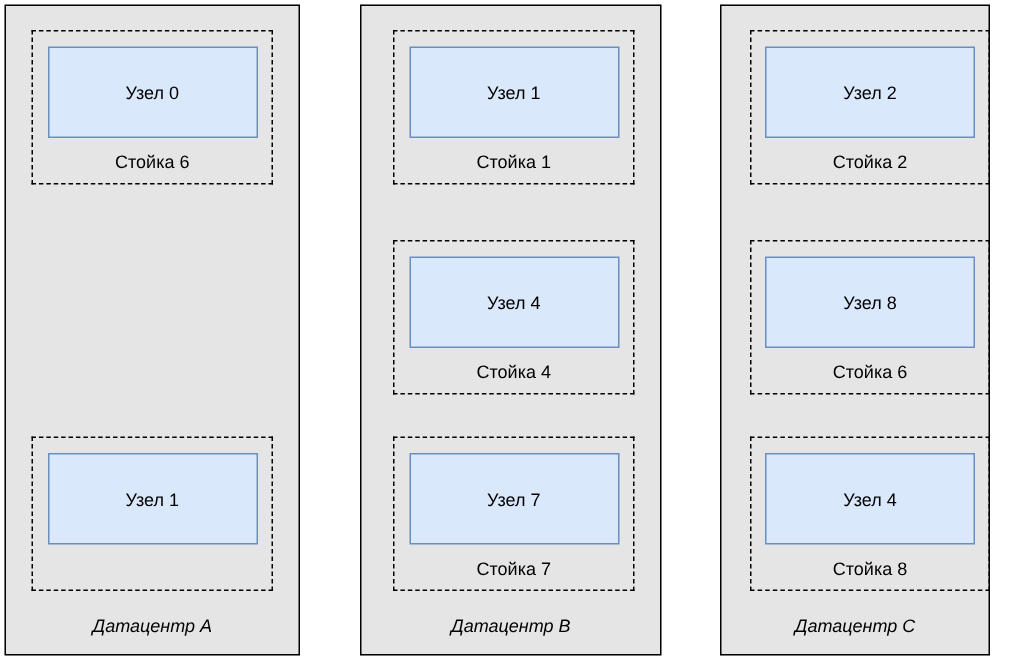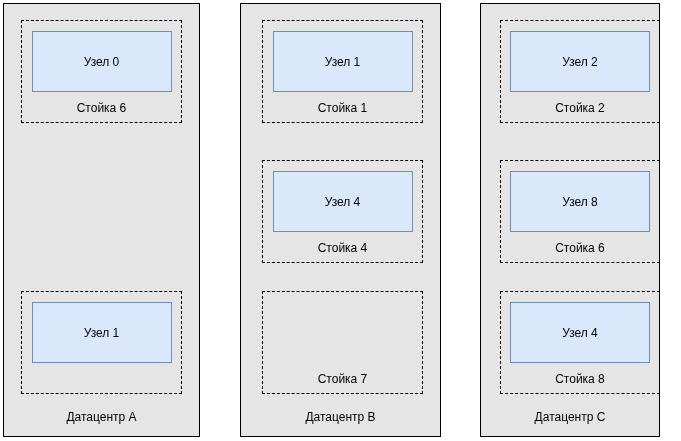--- a/index.html
+++ b/index.html
@@ -128,6 +128,9 @@
     </div>
 
     <div class="rack rack-row-2">
+      <div class="node">
+        <span class="node-label">Узел 7</span>
+      </div>
       <div class="rack-label">Стойка 7</div>
     </div>
 

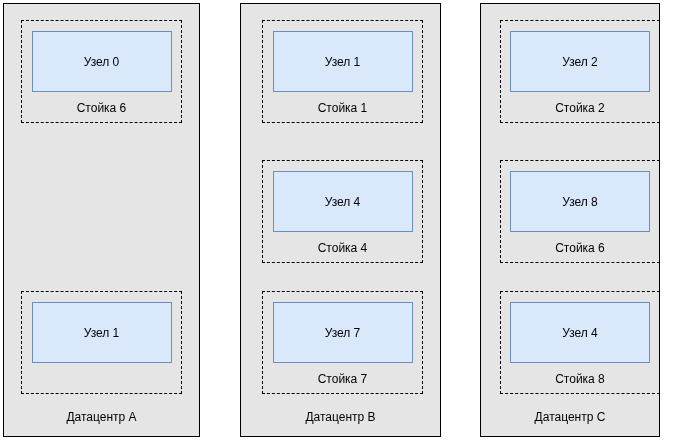--- a/index.html
+++ b/index.html
@@ -85,6 +85,7 @@
     line-height: 14px;
     color: #000000;
     white-space: nowrap;
+    font-style: italic;
   }
 </style>
 </head>

